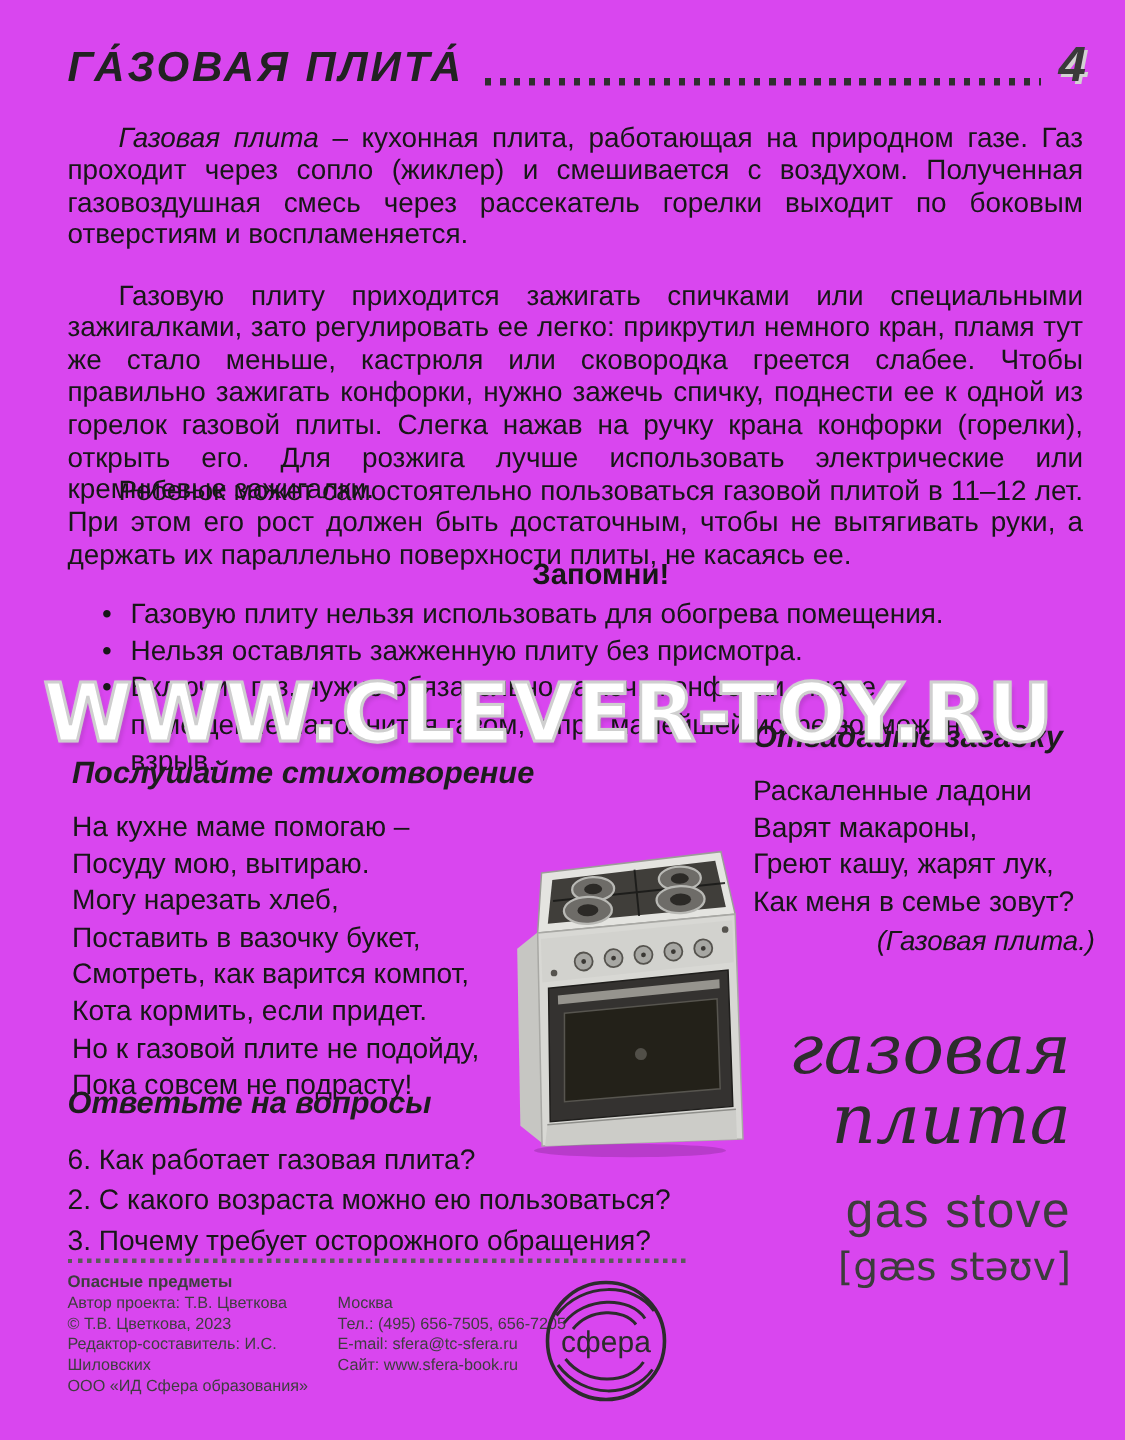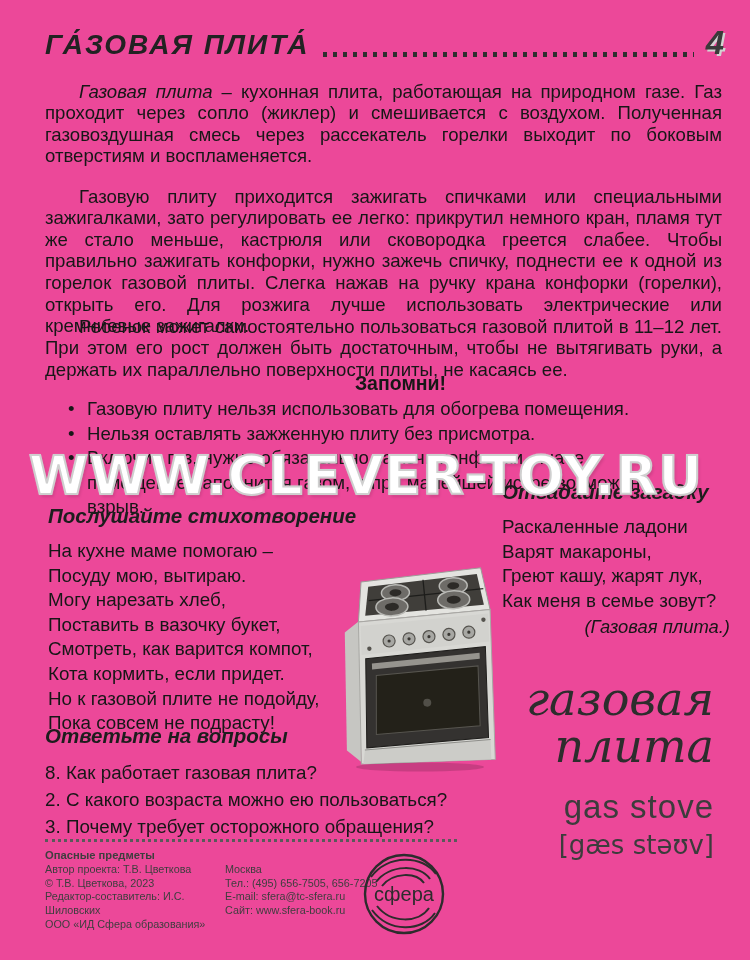--- a/index.html
+++ b/index.html
@@ -4,7 +4,7 @@
 <style>
   html,body { margin:0; padding:0; background:#ffffff; }
   .page {
-    position:relative; width:750px; height:960px; background:#ec4899;
+    position:relative; width:750px; height:960px; background:#d946ef;
     font-family:"Liberation Sans", sans-serif; color:#171717; overflow:hidden;
   }
 

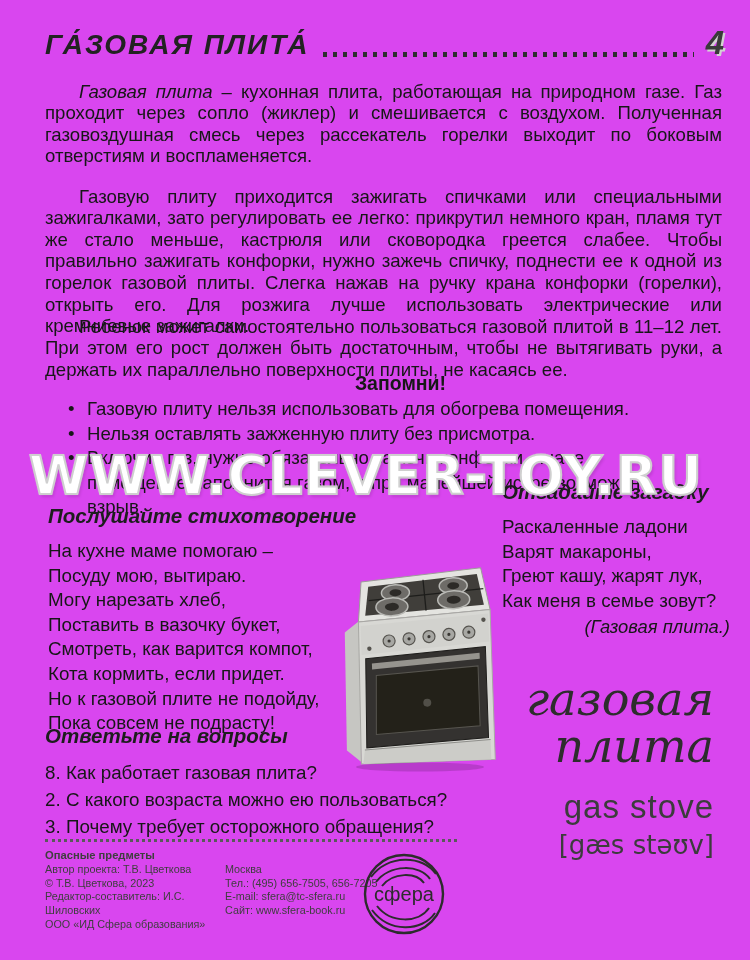--- a/index.html
+++ b/index.html
@@ -177,7 +177,7 @@
 
   <div class="questions">
     <div class="col-heading">Ответьте на вопросы</div>
-    <div class="question-item">8. Как работает газовая плита?</div>
+    <div class="question-item">6. Как работает газовая плита?</div>
     <div class="question-item">2. С какого возраста можно ею пользоваться?</div>
     <div class="question-item">3. Почему требует осторожного обращения?</div>
   </div>

